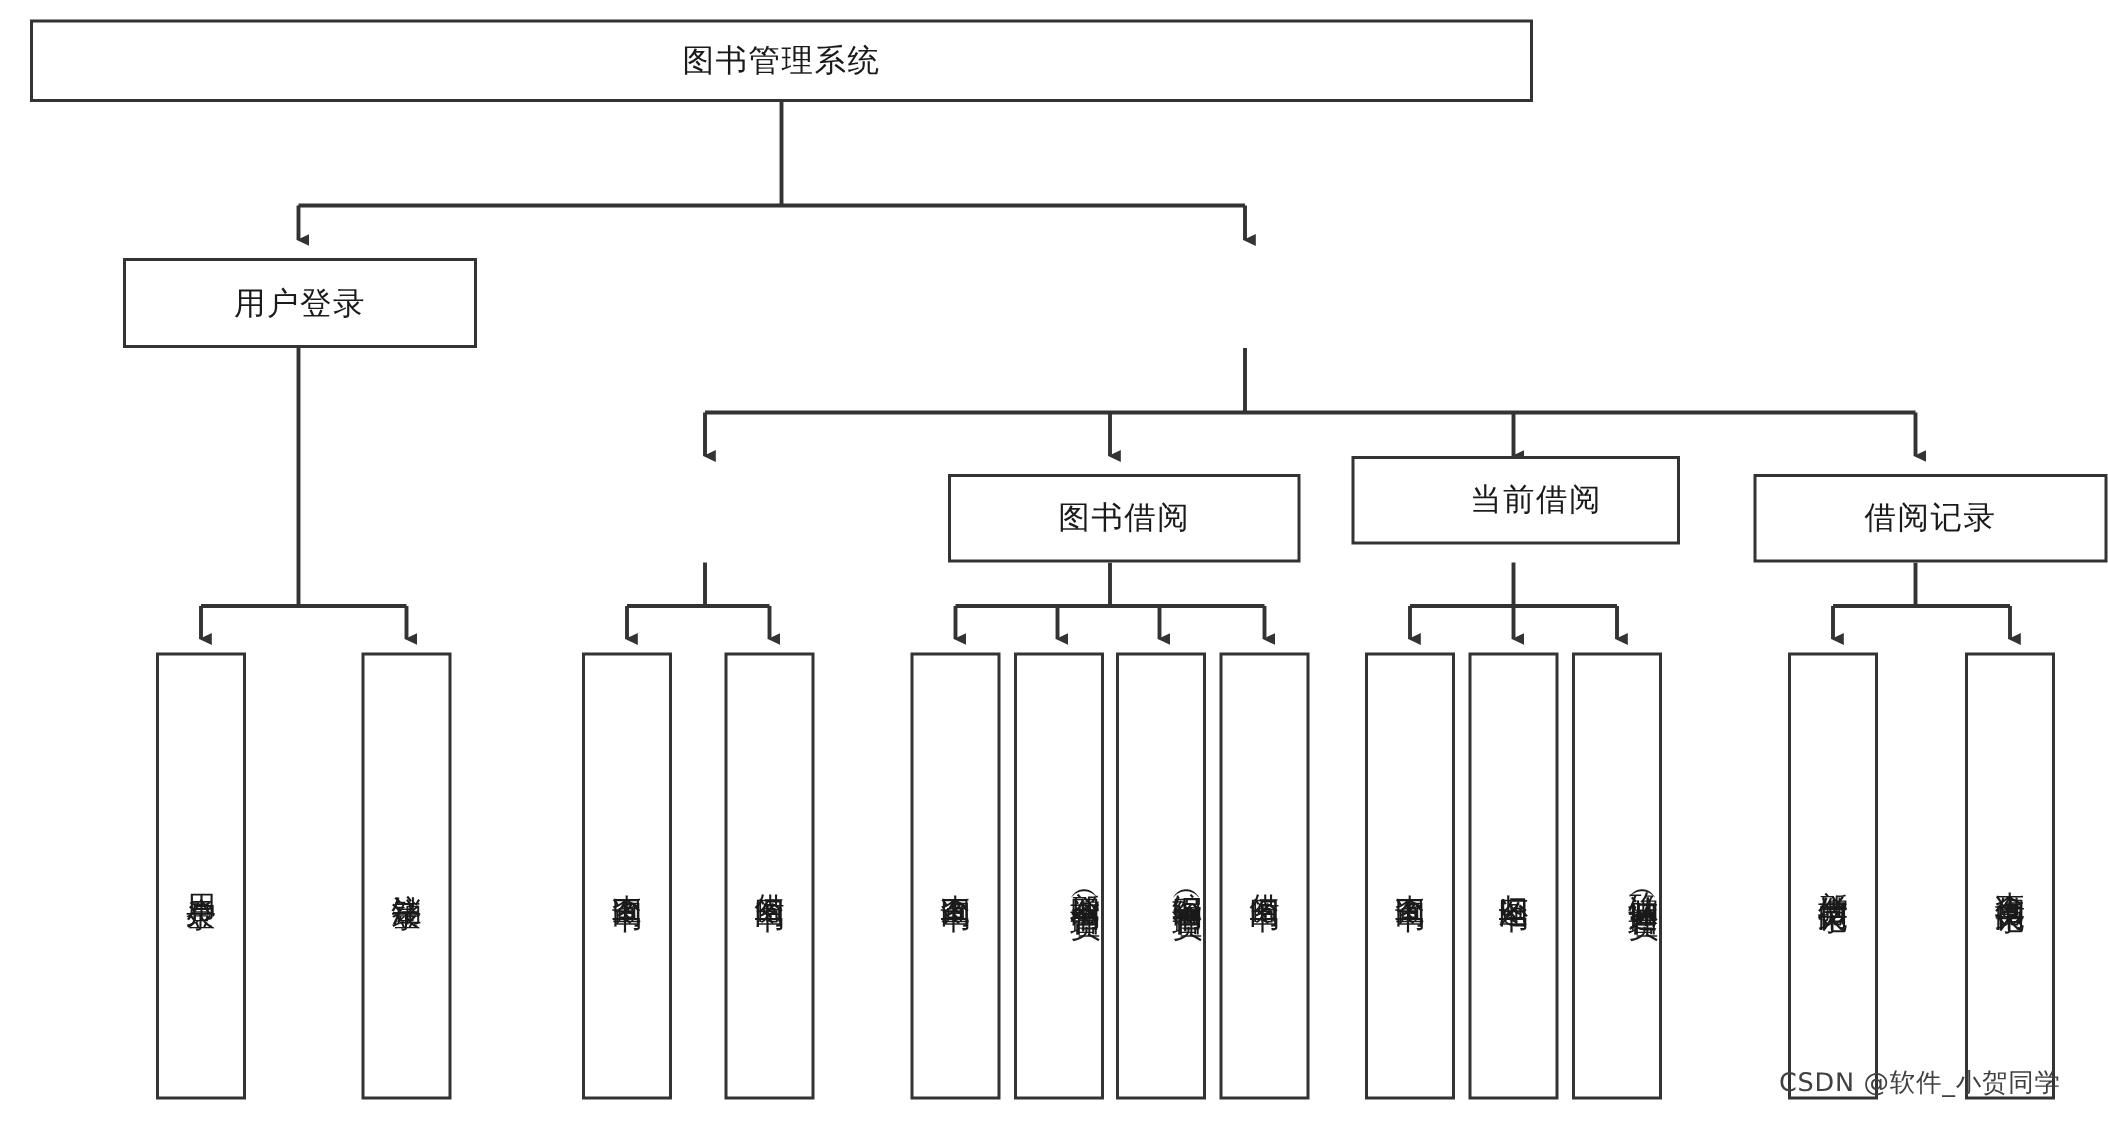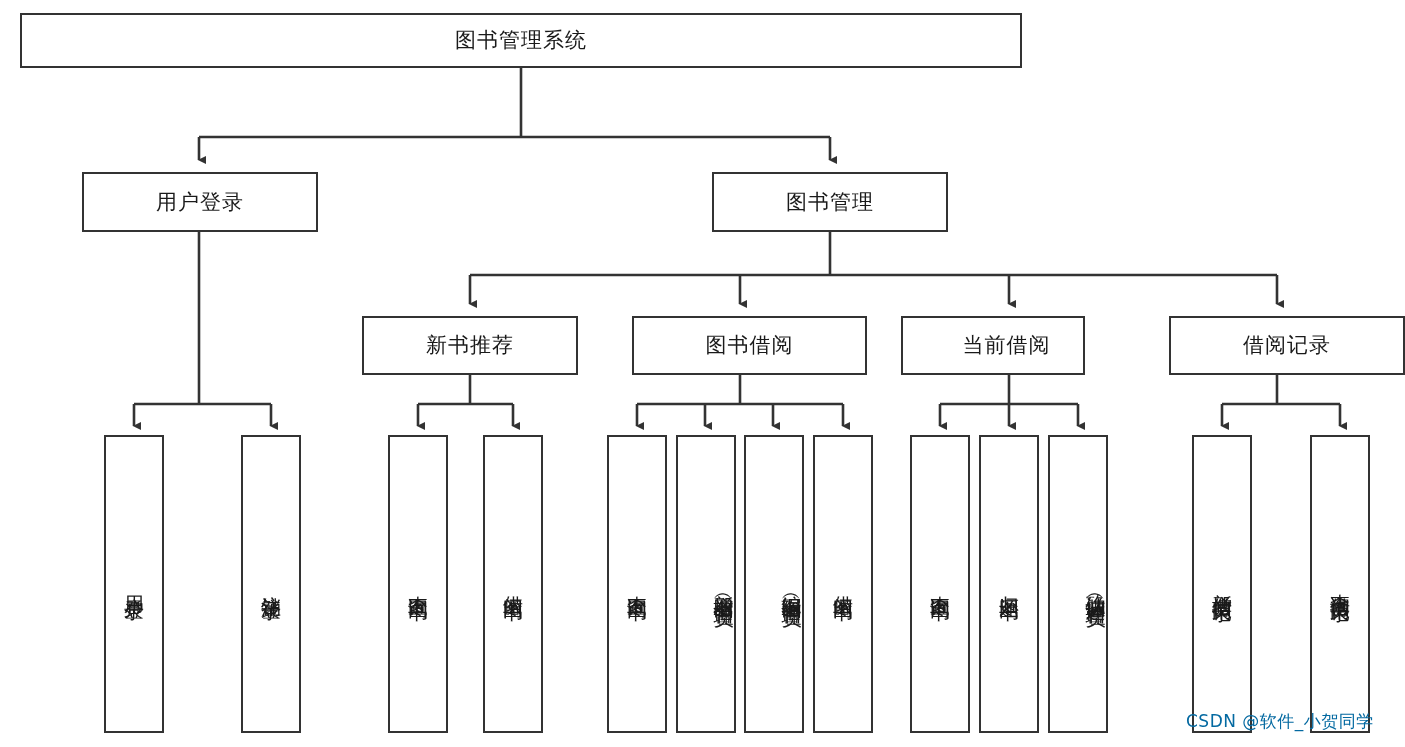--- a/index.html
+++ b/index.html
@@ -130,9 +130,6 @@
   <div class="node-box horizontal" style="left:82px; top:172px; width:236px; height:60px;">
     <span class="node-label">用户登录</span>
   </div>
-  <div class="node-box horizontal" style="left:712px; top:172px; width:236px; height:60px;">
-    <span class="node-label">图书管理</span>
-  </div>
 
   <div class="node-box horizontal" style="left:362px; top:316px; width:216px; height:59px;">
     <span class="node-label">新书推荐</span>

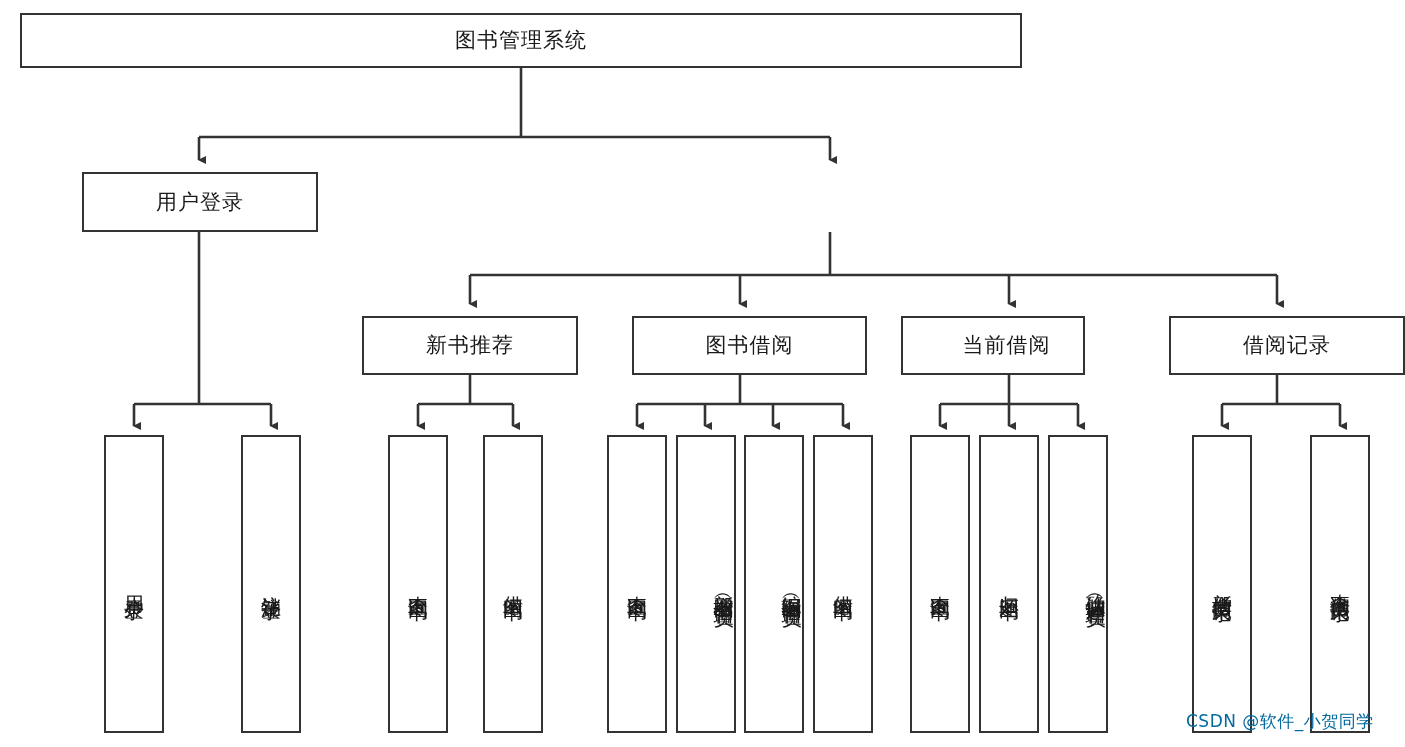--- a/index.html
+++ b/index.html
@@ -131,9 +131,6 @@
     <span class="node-label">用户登录</span>
   </div>
 
-  <div class="node-box horizontal" style="left:362px; top:316px; width:216px; height:59px;">
-    <span class="node-label">新书推荐</span>
-  </div>
   <div class="node-box horizontal" style="left:632px; top:316px; width:235px; height:59px;">
     <span class="node-label">图书借阅</span>
   </div>

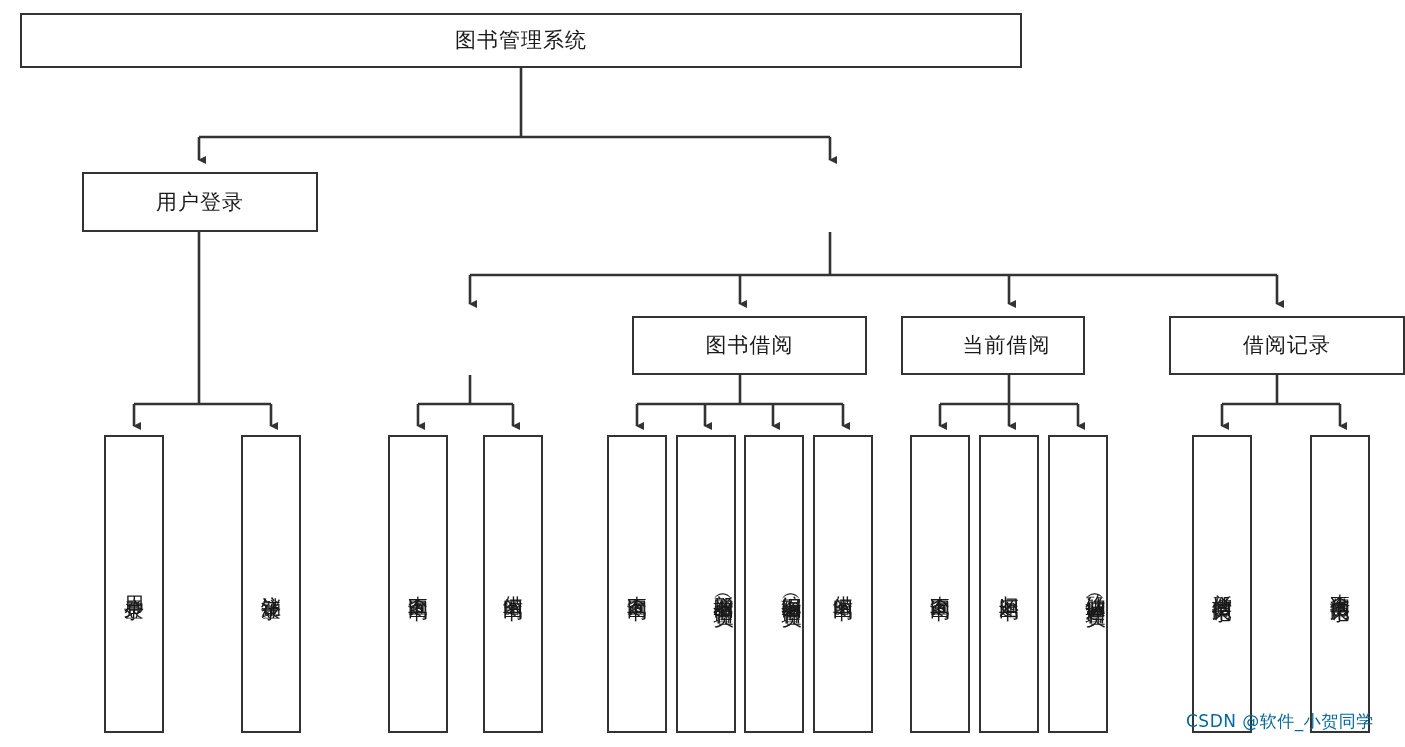--- a/index.html
+++ b/index.html
@@ -134,7 +134,7 @@
   <div class="node-box horizontal" style="left:632px; top:316px; width:235px; height:59px;">
     <span class="node-label">图书借阅</span>
   </div>
-  <div class="node-box horizontal" style="left:901px; top:316px; width:184px; height:59px;padding-left:27px;">
+  <div class="node-box horizontal" style="left:901px; top:304px; width:219px; height:59px;padding-left:27px;">
     <span class="node-label">当前借阅</span>
   </div>
   <div class="node-box horizontal" style="left:1169px; top:316px; width:236px; height:59px;">

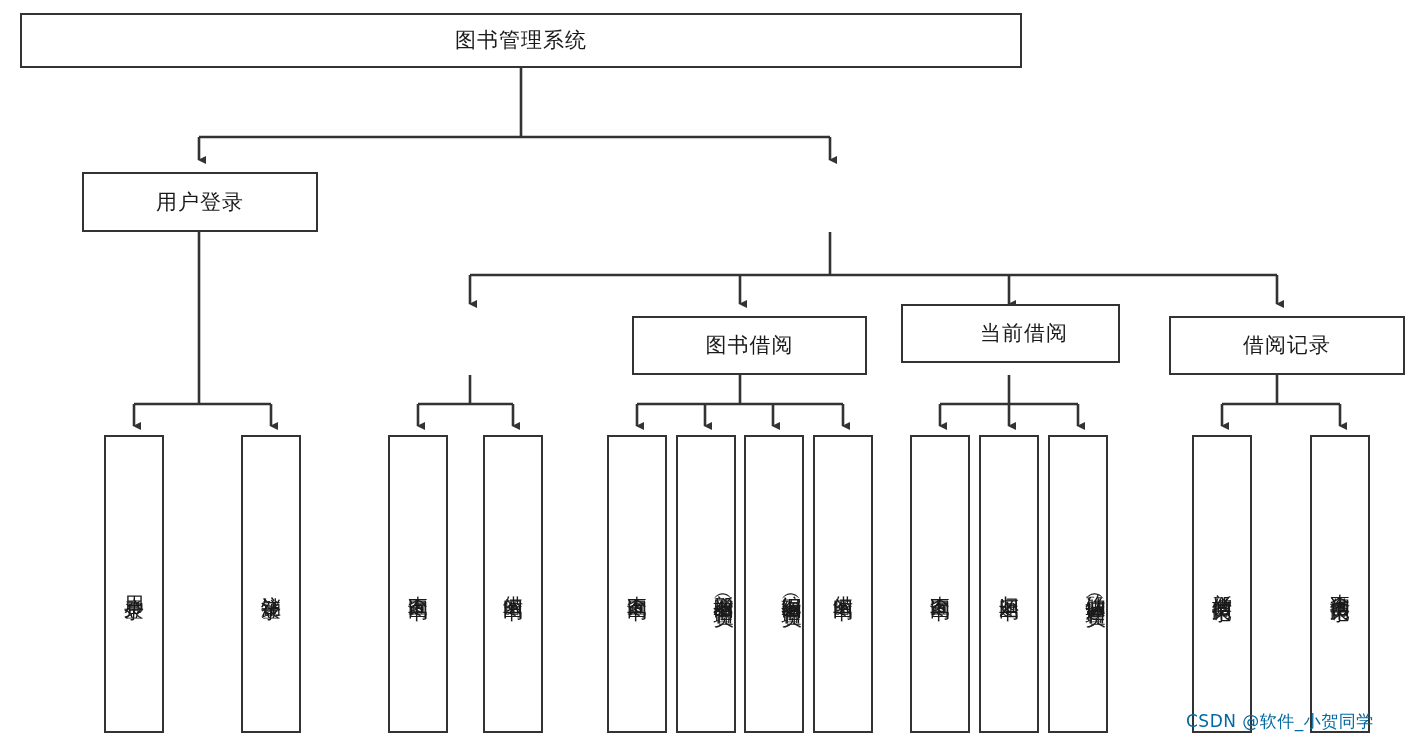--- a/index.html
+++ b/index.html
@@ -63,7 +63,7 @@
     left: 1186px;
     top: 710px;
     font-size: 17px;
-    color: #0369a1;
+    color: #404040;
     white-space: nowrap;
     letter-spacing: 0.5px;
   }

